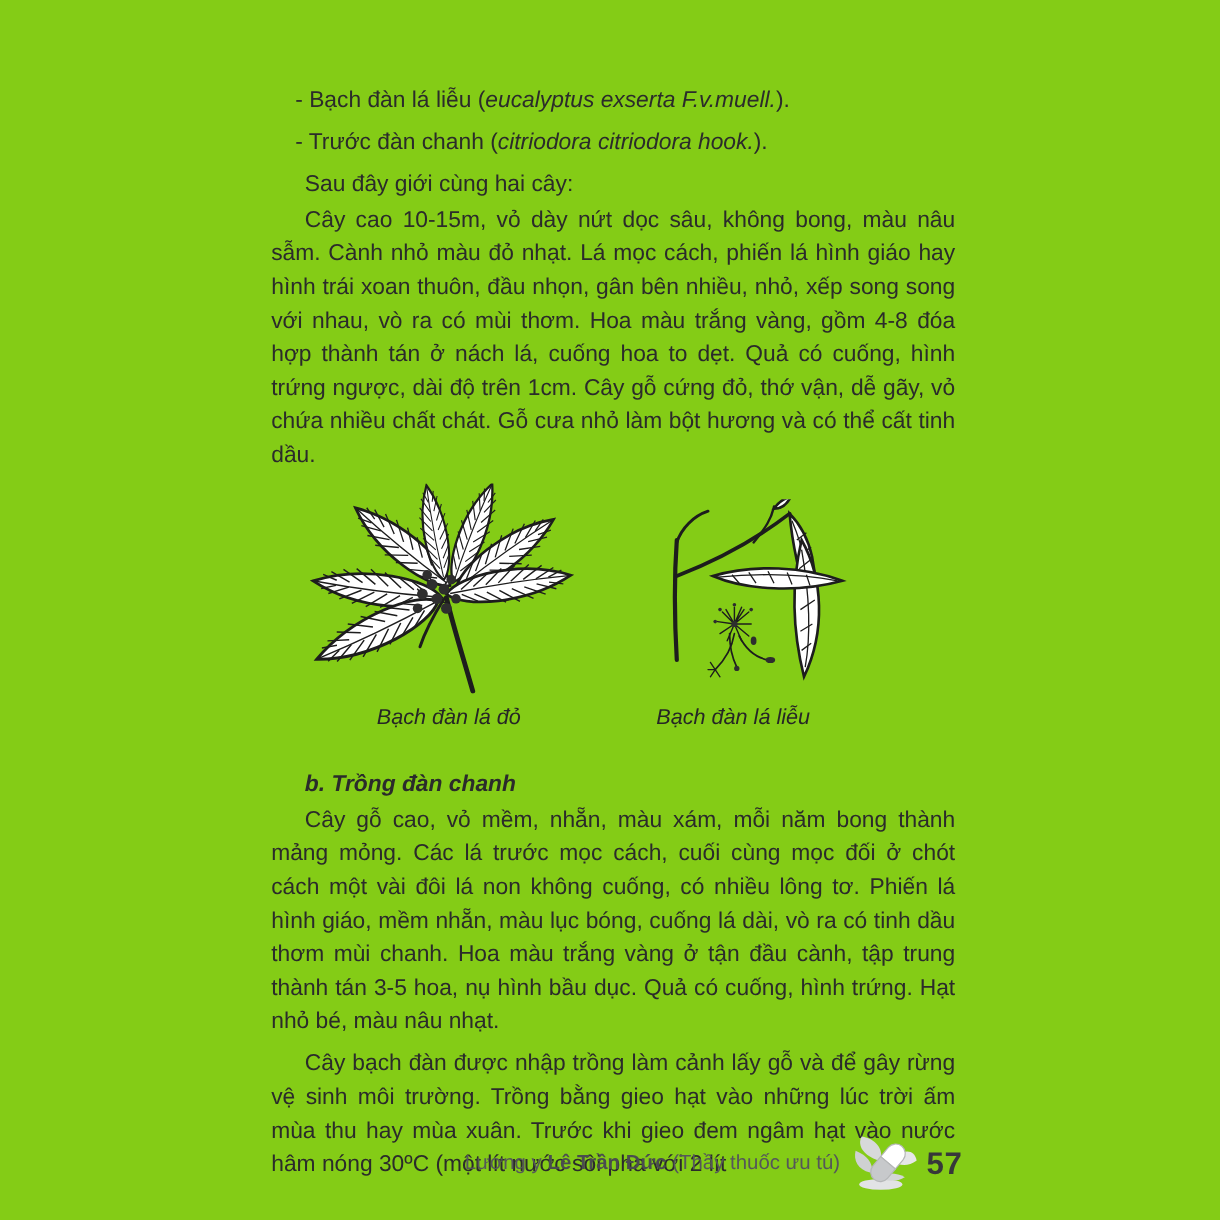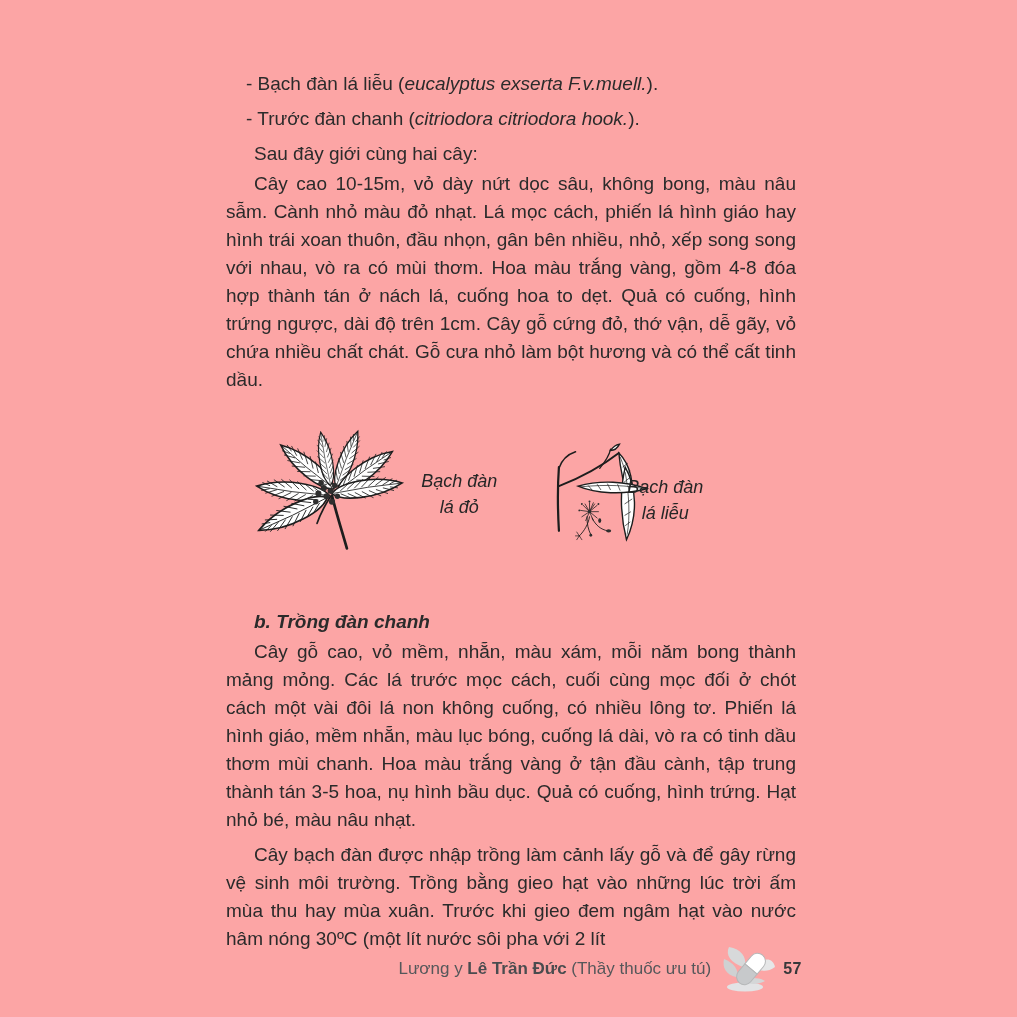--- a/index.html
+++ b/index.html
@@ -9,7 +9,7 @@
     font-family:"Liberation Sans","DejaVu Sans",sans-serif;
     color:#2b2b2b;
   }
-  .page { position:absolute; inset:0; background:#fca5a5; }
+  .page { position:absolute; inset:0; background:#84cc16; }
   .content {
     position:absolute; left:226px; top:70px; width:570px;
     font-size:19px; line-height:28px;

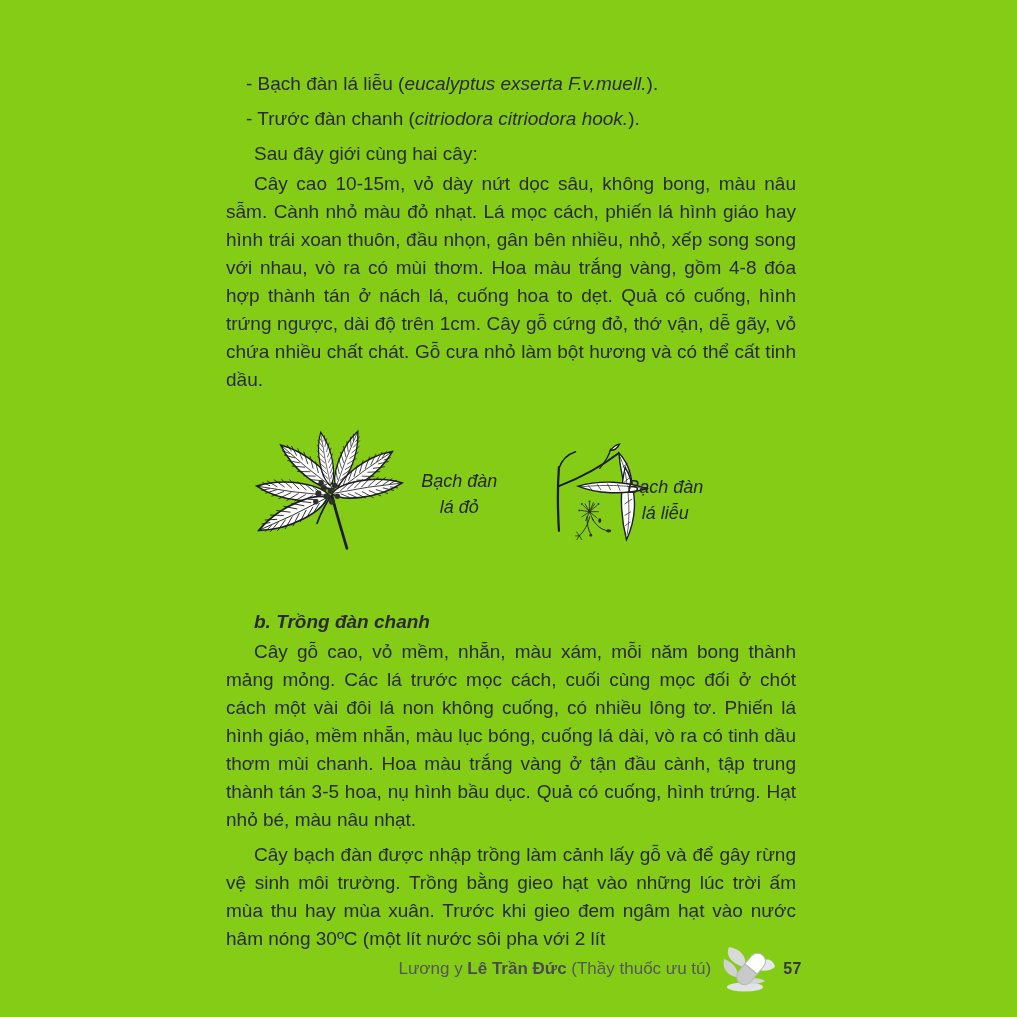--- a/index.html
+++ b/index.html
@@ -26,7 +26,7 @@
   em { font-style:italic; }
 
   .figures { display:flex; align-items:flex-end; margin-top:9px; }
-  figure { display:flex; flex-direction:row; align-items:center; }
+  figure { display:flex; flex-direction:column; }
   .figure-1 { margin-left:22px; width:252px; }
   .figure-2 { margin-left:50px; width:190px; }
   .fig-caption {

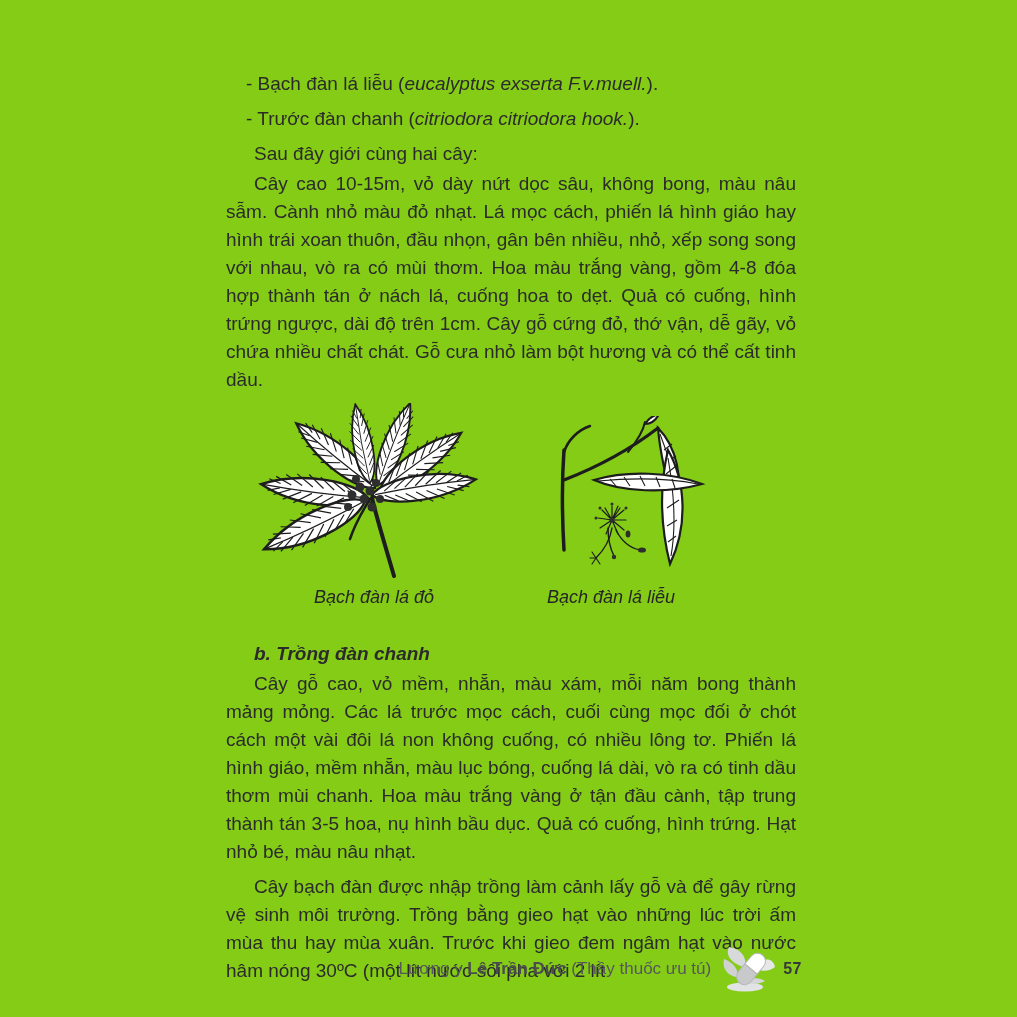--- a/index.html
+++ b/index.html
@@ -48,7 +48,7 @@
   .footer .author { font-weight:bold; color:#4a4c4f; }
   .footer .logo { margin:0 8px 0 10px; }
   .footer .page-num {
-    font-size:16px; font-weight:bold; color:#37383a; letter-spacing:0.5px;
+    font-size:26px; font-weight:bold; color:#37383a; letter-spacing:0.5px;
   }
 </style>
 </head>

